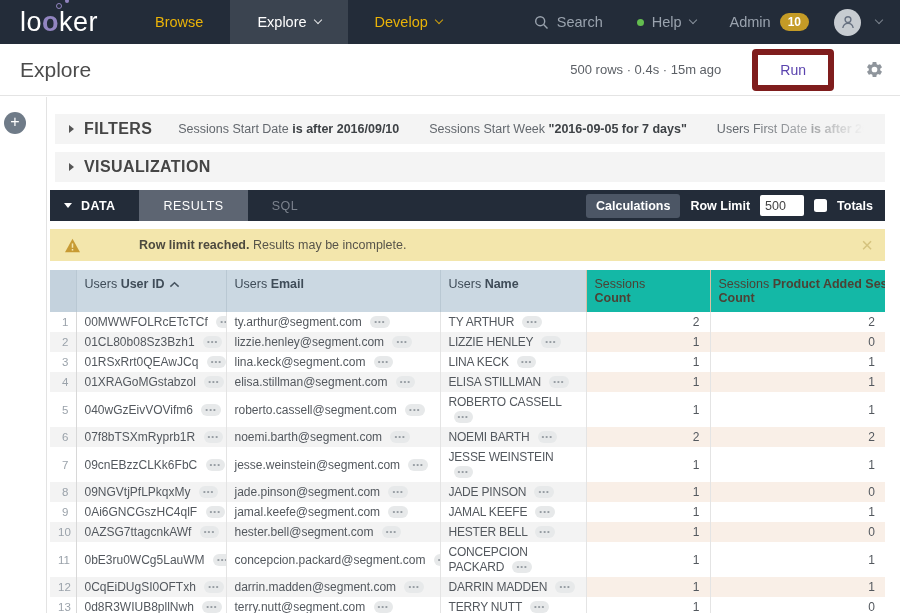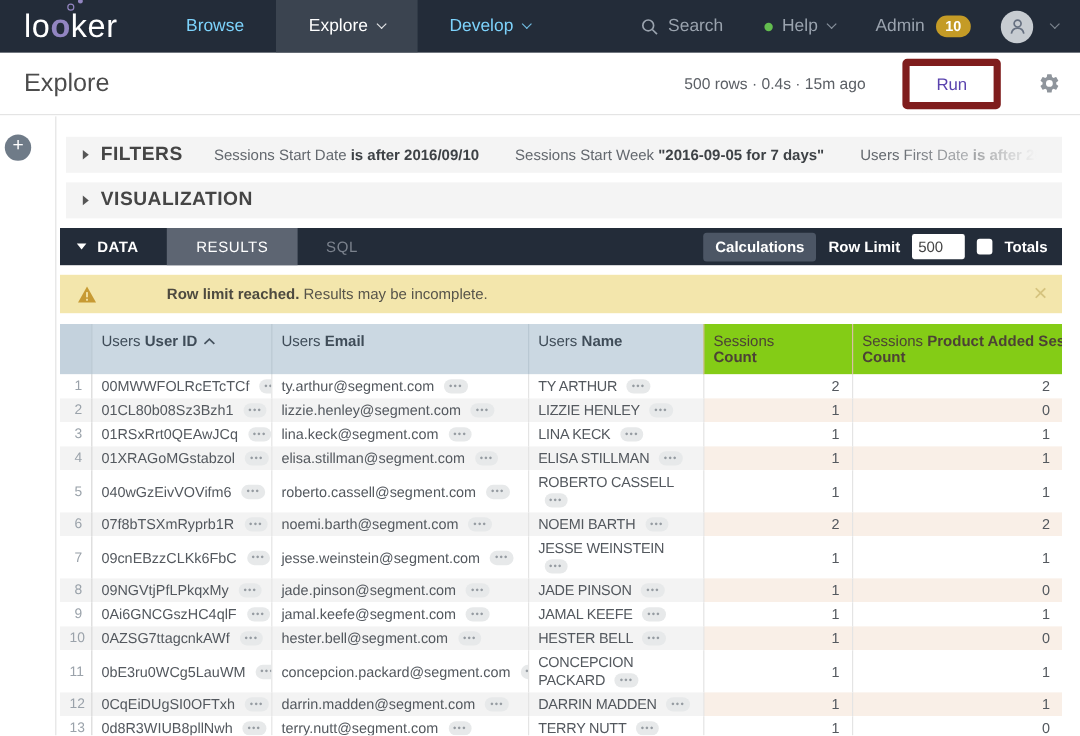--- a/index.html
+++ b/index.html
@@ -13,7 +13,7 @@
   .logo .o2 { color:#9285c1; font-weight:700; }
   .logo .bub1 { position:absolute; width:6px; height:6px; border:1.6px solid #9285c1; border-radius:50%; top:-4px; left:36px; }
   .logo .bub2 { position:absolute; width:4px; height:4px; background:#9285c1; border-radius:50%; top:-8px; left:45px; }
-  .nav-item { display:flex; align-items:center; padding:0 27px; color:#7dd3fc; font-size:14.5px; cursor:pointer; }
+  .nav-item { display:flex; align-items:center; padding:0 27px; color:#eab308; font-size:14.5px; cursor:pointer; }
   .nav-item.active { background:#3b4450; color:#fff; }
   .chev { display:inline-block; width:6px; height:6px; border-right:1.6px solid currentColor; border-bottom:1.6px solid currentColor; transform:rotate(45deg); margin-left:8px; margin-top:-4px; opacity:.85; }
   .nav-right { margin-left:auto; display:flex; align-items:center; }

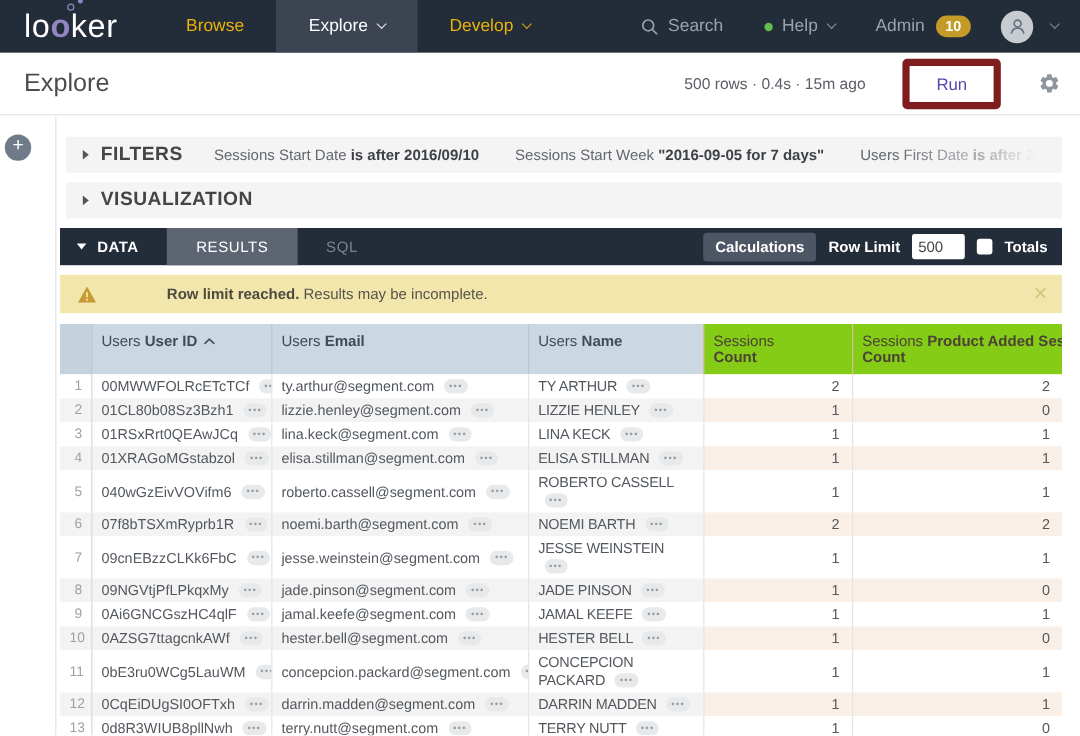--- a/index.html
+++ b/index.html
@@ -71,7 +71,7 @@
   thead th { background:#cbd8e2; color:#3f4c58; font-weight:400; font-size:12.5px; text-align:left; vertical-align:top; padding:7px 8px; height:29px; border-left:1px solid #b9c8d3; white-space:nowrap; cursor:pointer; }
   thead th b { font-weight:700; }
   thead th.num-col { background:#c4d2dd; border-left:none; }
-  thead th.measure { background:#84cc16; color:#4c4235; border-left:1px solid #d9bfa5; }
+  thead th.measure { background:#14b8a6; color:#4c4235; border-left:1px solid #d9bfa5; }
   .sort-icon { width:11px; height:7px; margin-left:5px; }
   tbody td { font-size:12px; color:#53585e; line-height:15px; padding:3px 8px 2px; border-left:1px solid #e4e4e4; overflow:hidden; }
   tbody td.num { text-align:right; color:#9aa2aa; font-size:11.5px; border-left:none; border-right:1px solid #d8d8d8; padding-right:7px; }

